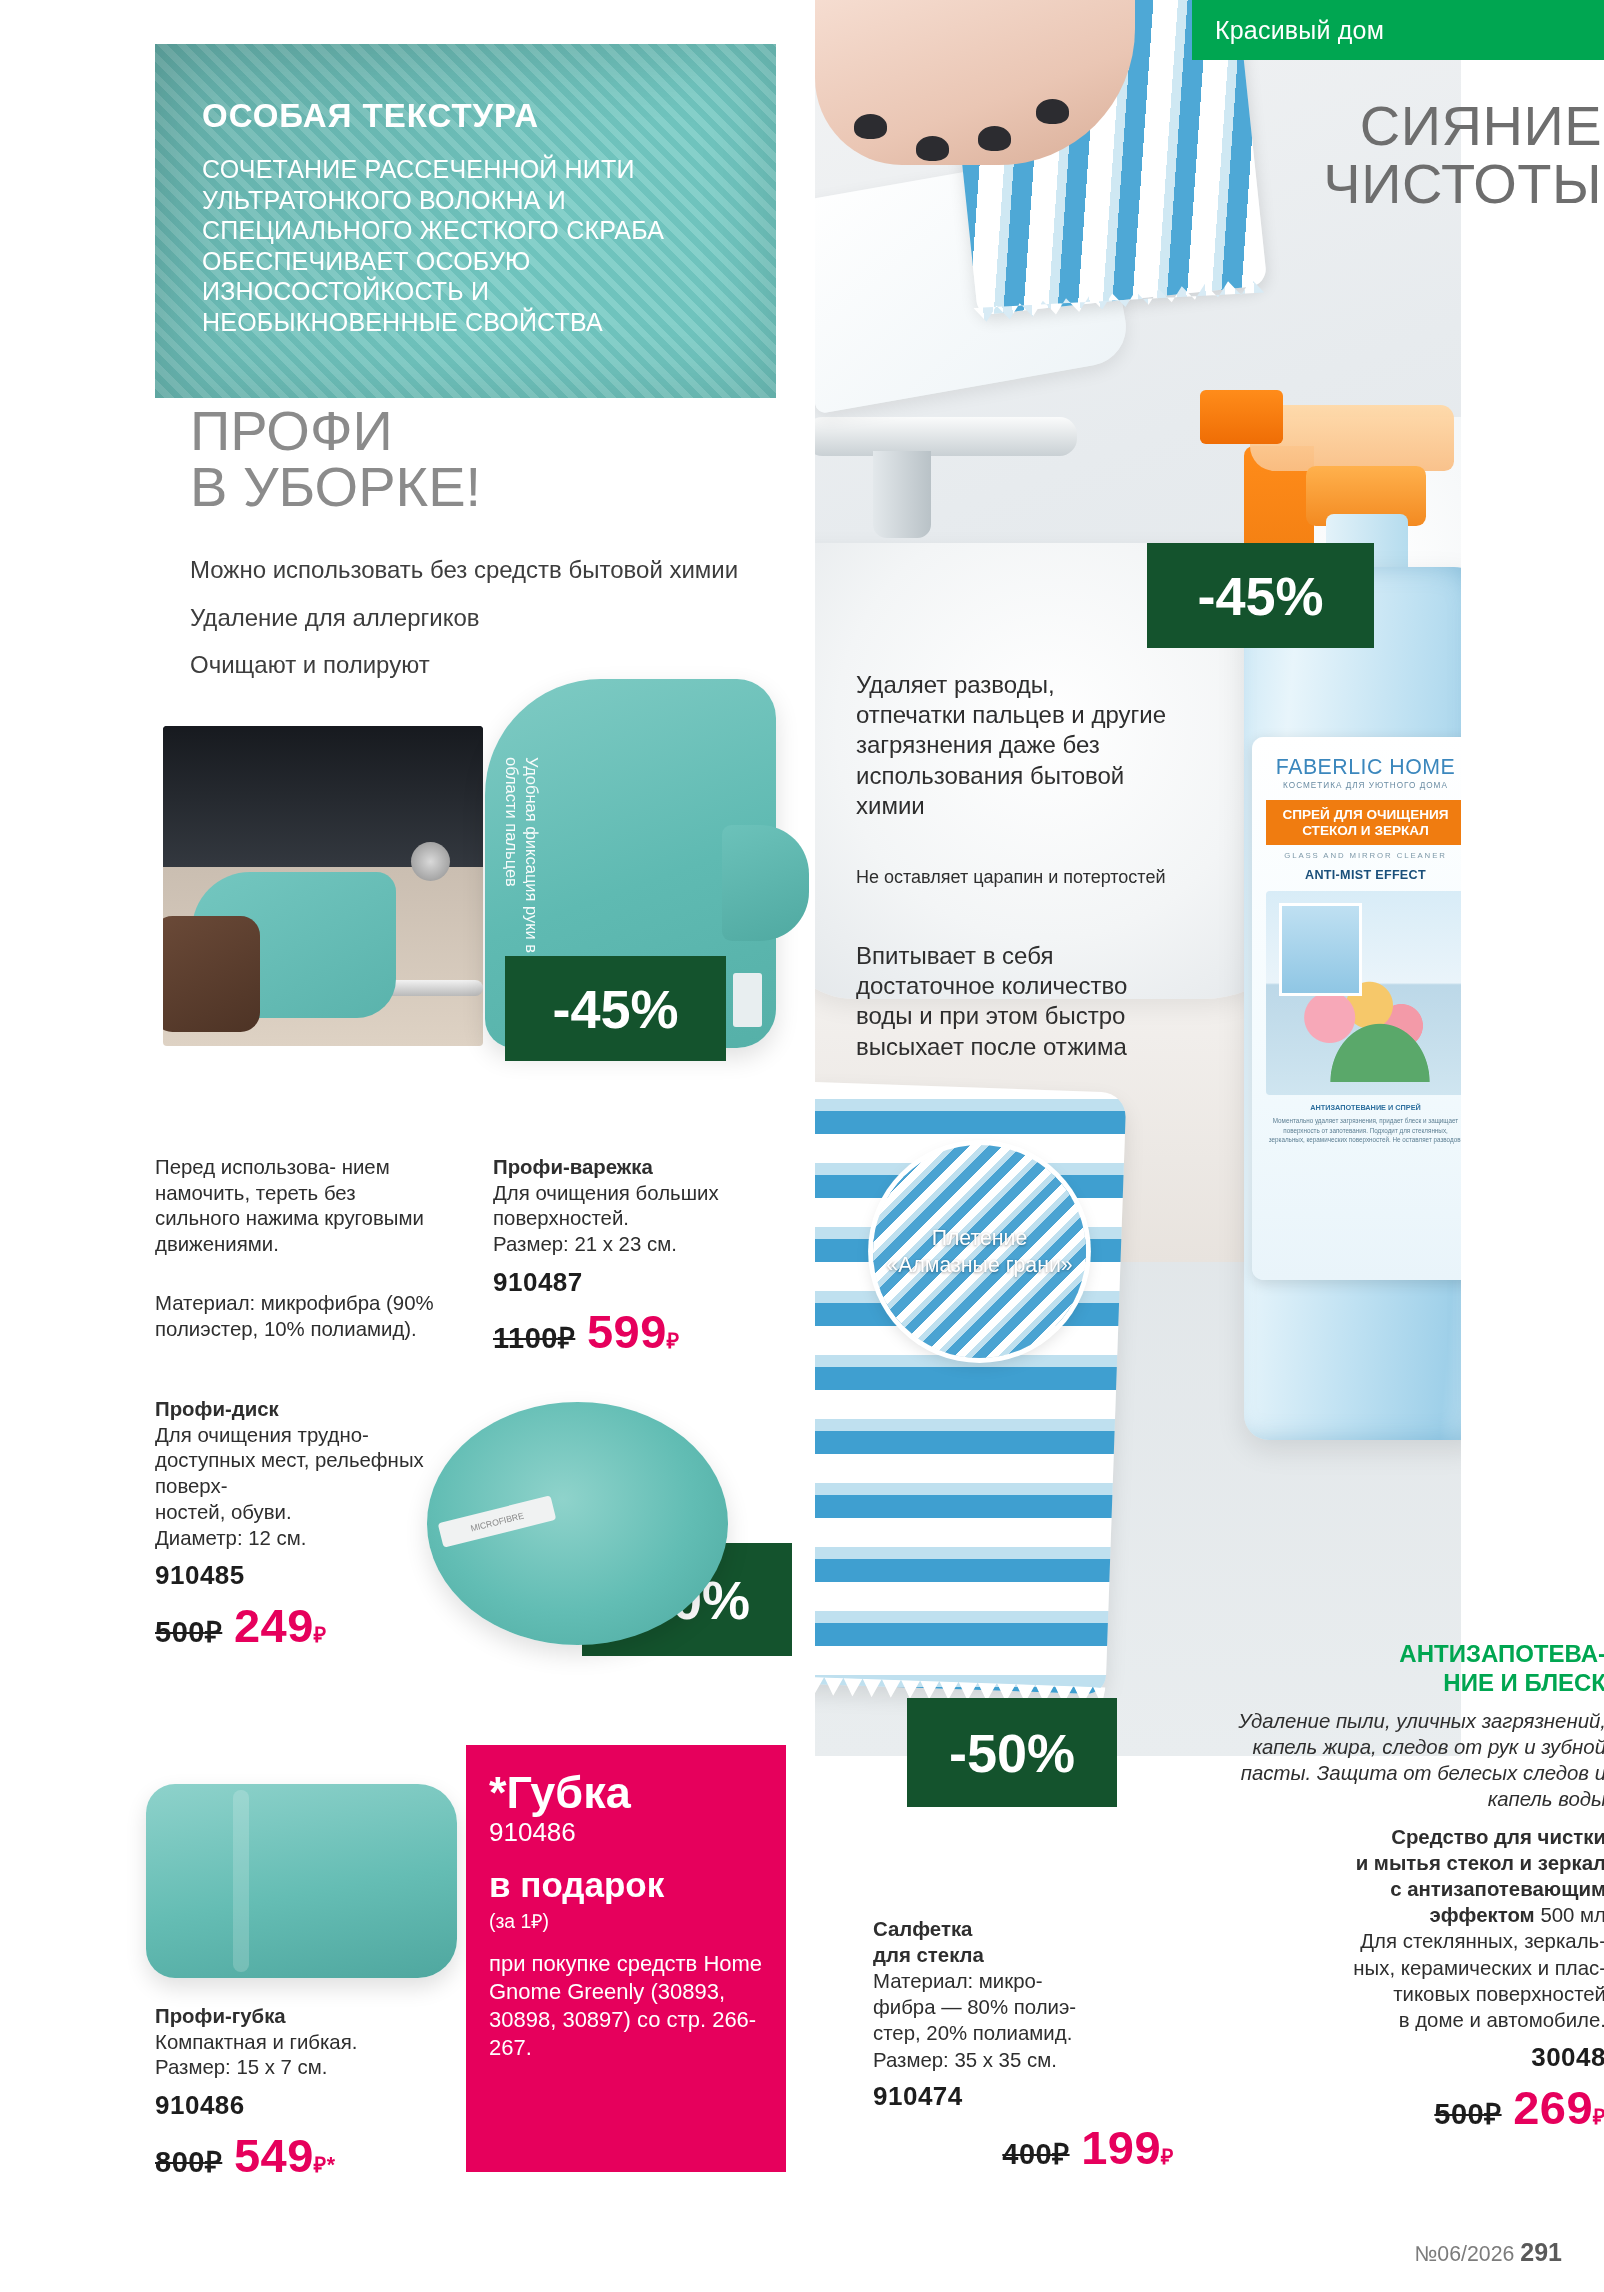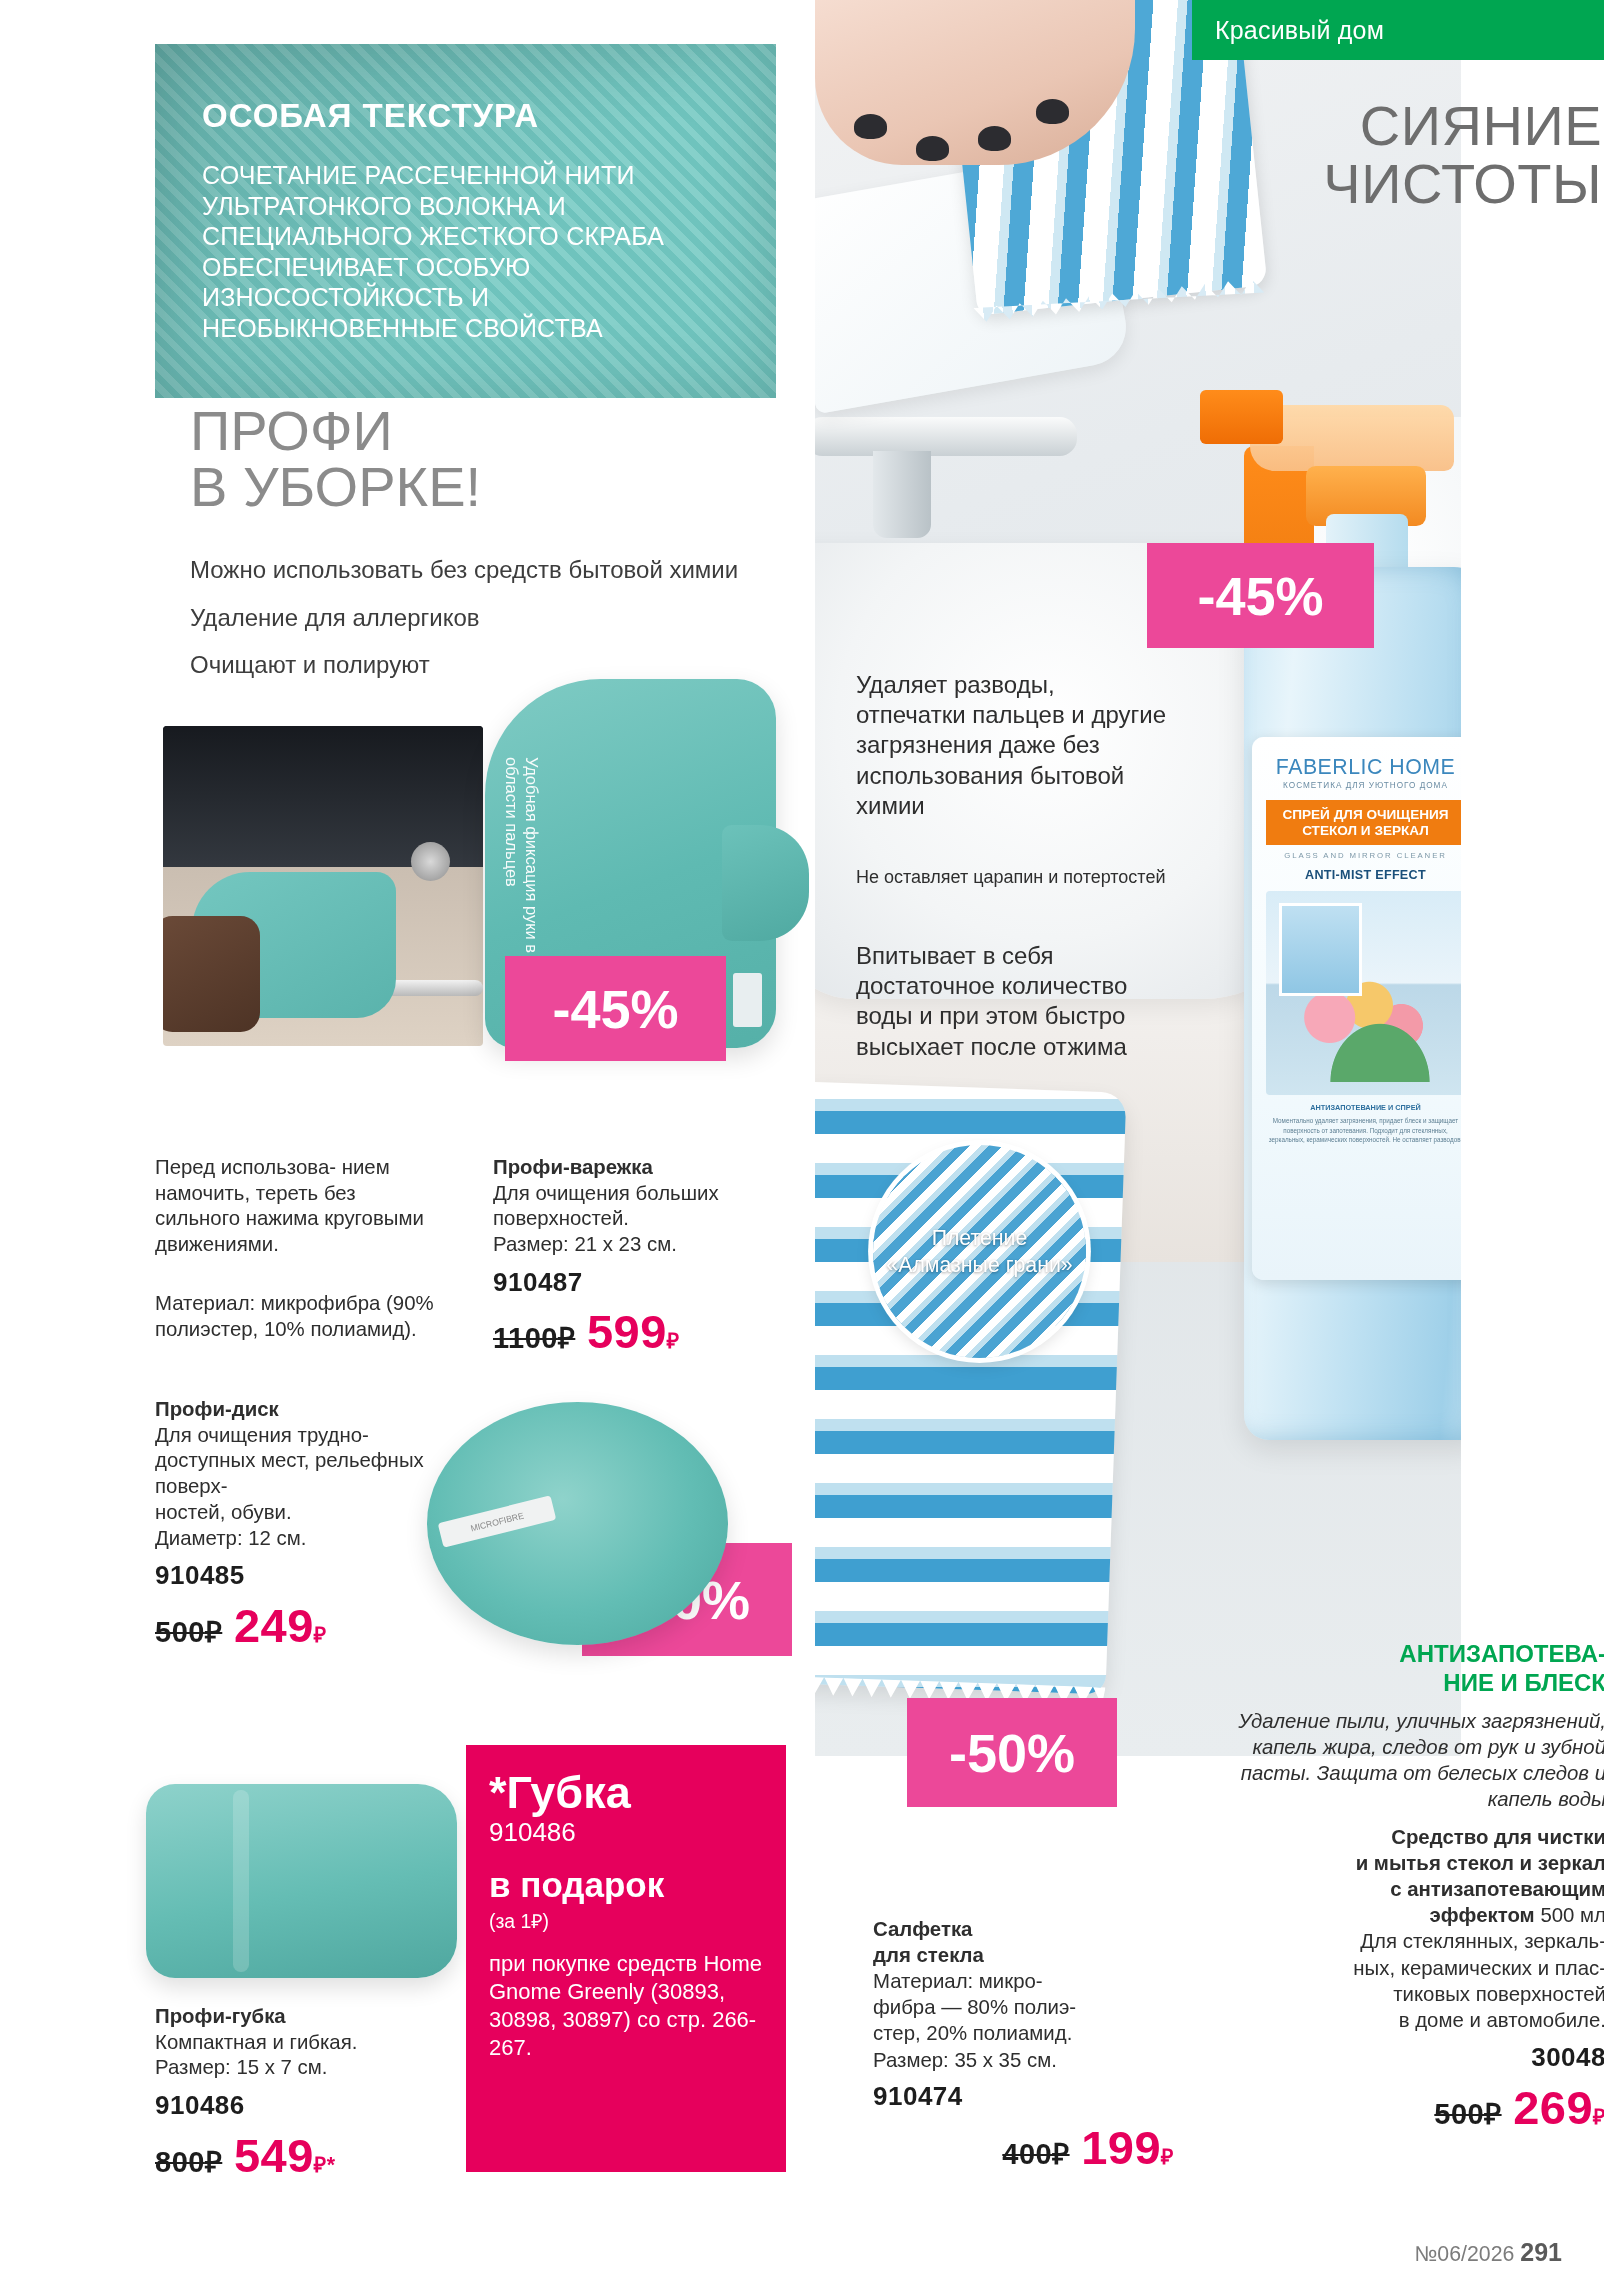--- a/index.html
+++ b/index.html
@@ -180,7 +180,7 @@
     padding: 53px 39px 0 47px;
     color:#fff;
   }
-  .texture-box h2 { font-size:33px; letter-spacing:1px; font-weight:700; margin-bottom:25px; }
+  .texture-box h2 { font-size:33px; letter-spacing:1px; font-weight:700; margin-bottom:19px; }
   .texture-box p { font-size:25px; line-height:1.22; letter-spacing:0.2px; }
 
   .profi-title {

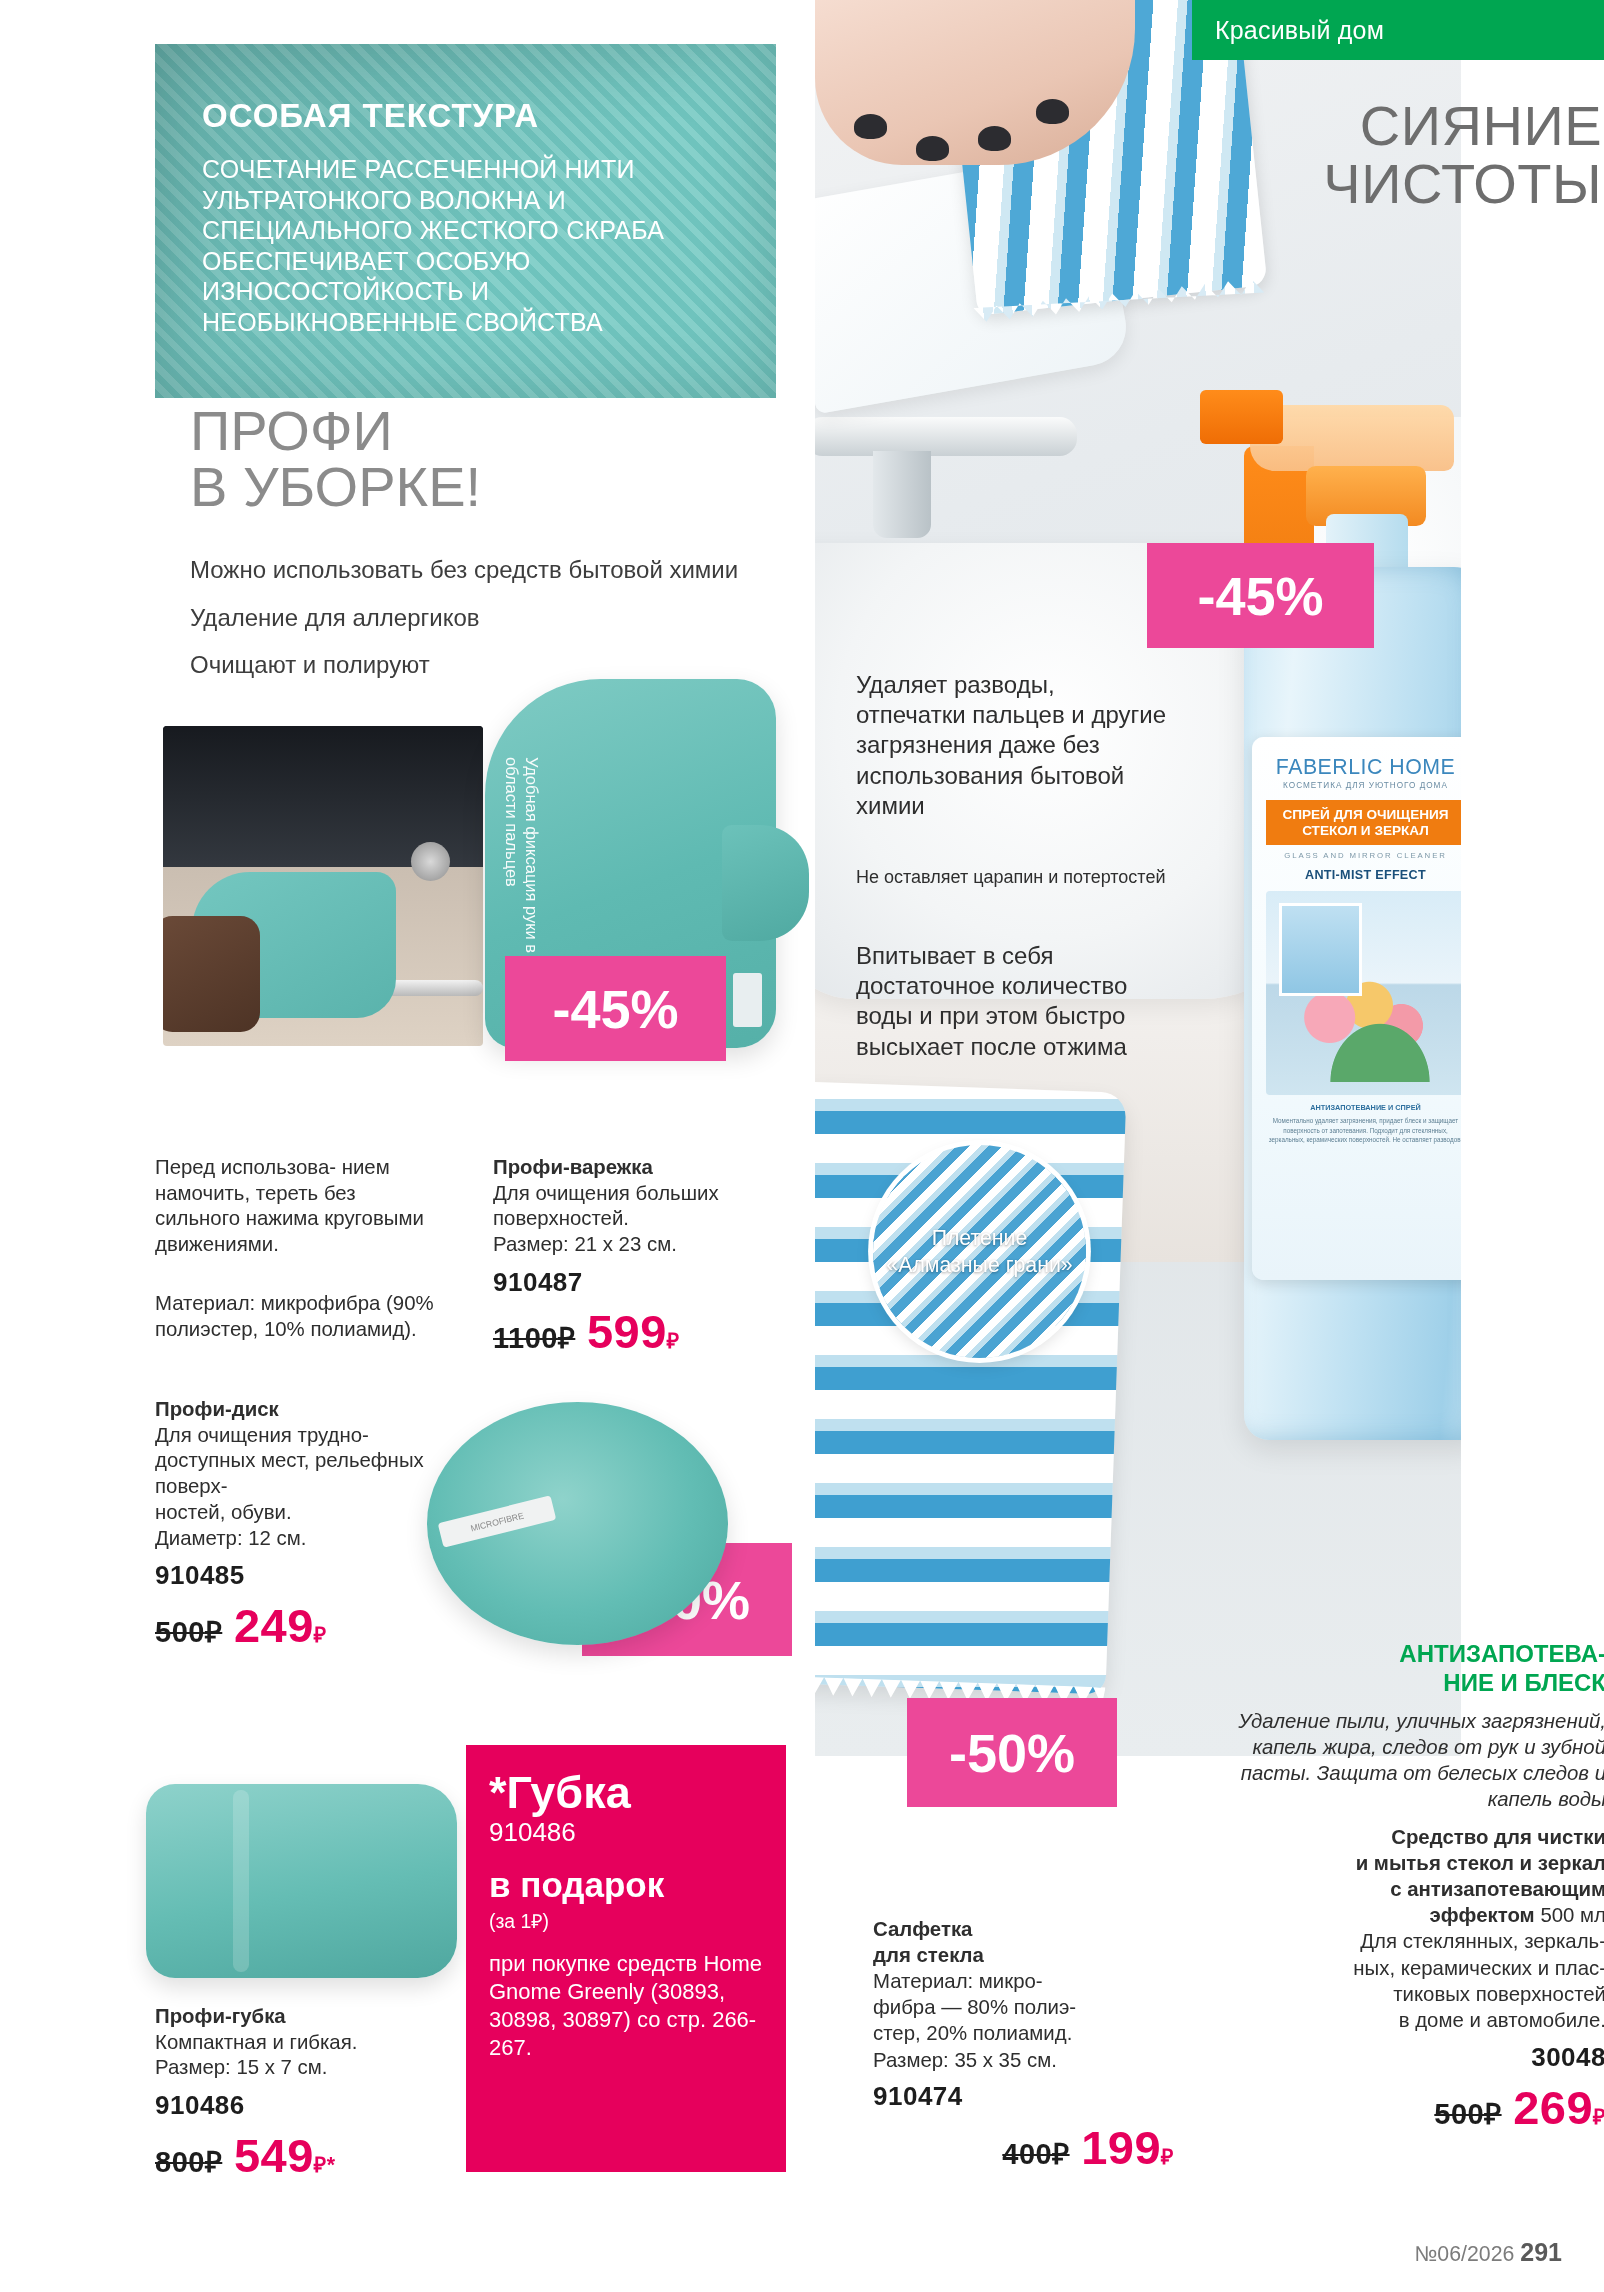--- a/index.html
+++ b/index.html
@@ -238,7 +238,7 @@
 
   
   .badge {
-    position:absolute; background:#ec4899; color:#fff; font-weight:700;
+    position:absolute; background:#14532d; color:#fff; font-weight:700;
     display:flex; align-items:center; justify-content:center;
   }
   .b1 { left:505px; top:956px; width:221px; height:105px; font-size:54px; }

